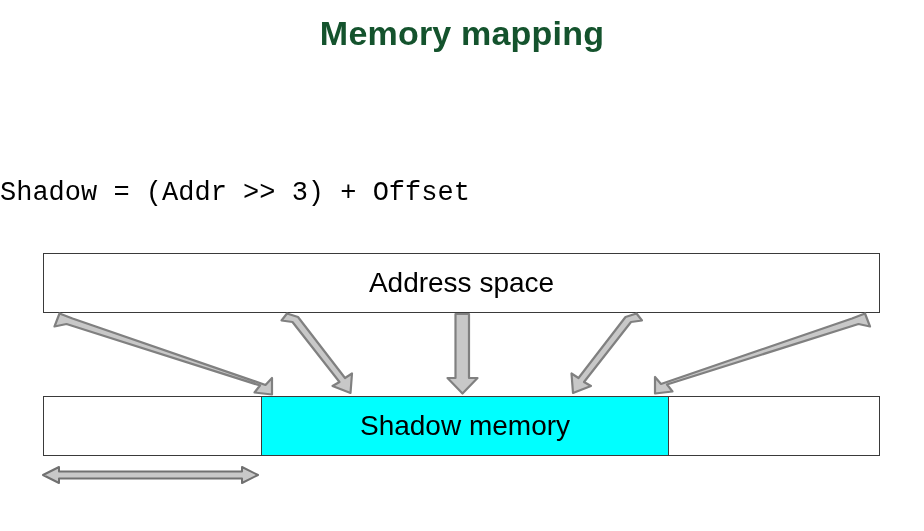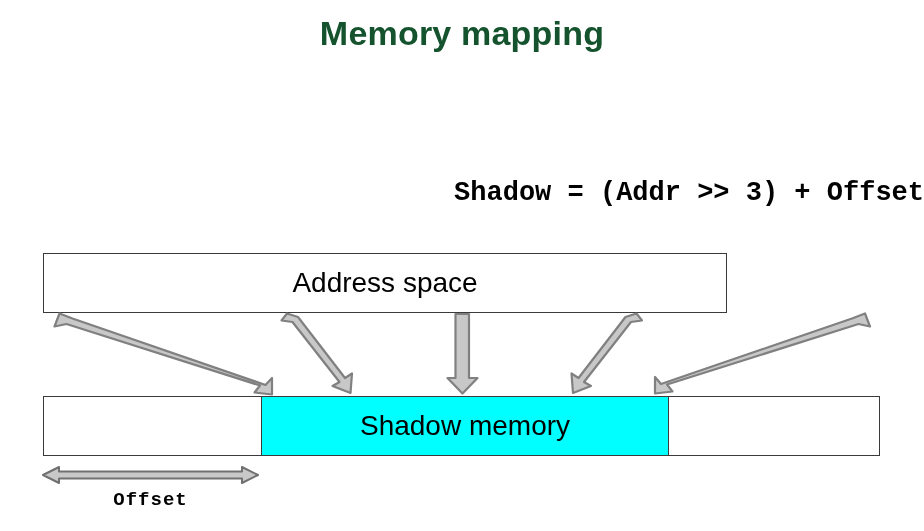--- a/index.html
+++ b/index.html
@@ -32,9 +32,9 @@
     left: 0;
     top: 178px;
     width: 924px;
-    text-align: right;
+    text-align: left;
     font-family: "Liberation Mono", "DejaVu Sans Mono", monospace;
-    font-weight: bold;
+    font-weight: normal;
     font-size: 27px;
     color: #000000;
     white-space: pre;

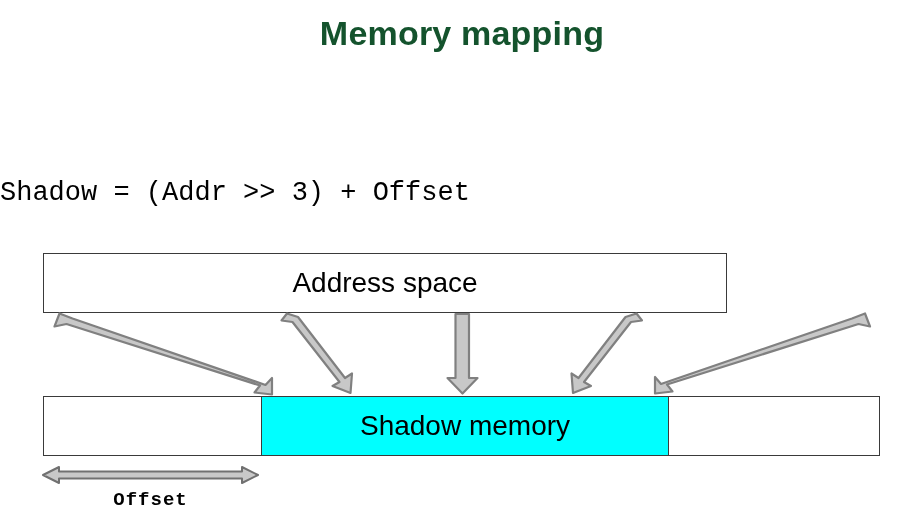--- a/index.html
+++ b/index.html
@@ -48,7 +48,7 @@
   #address-space-box {
     left: 43px;
     top: 253px;
-    width: 684px;
+    width: 837px;
     height: 60px;
     text-decoration: underline;
   }

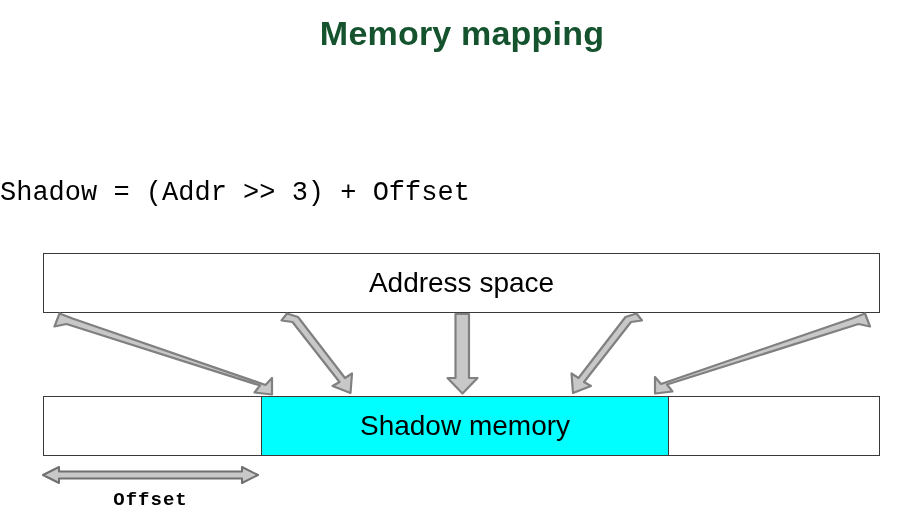--- a/index.html
+++ b/index.html
@@ -153,7 +153,6 @@
     </g>
   </svg>
 
-  <div id="offset-label">Offset</div>
 
 </div>
 

